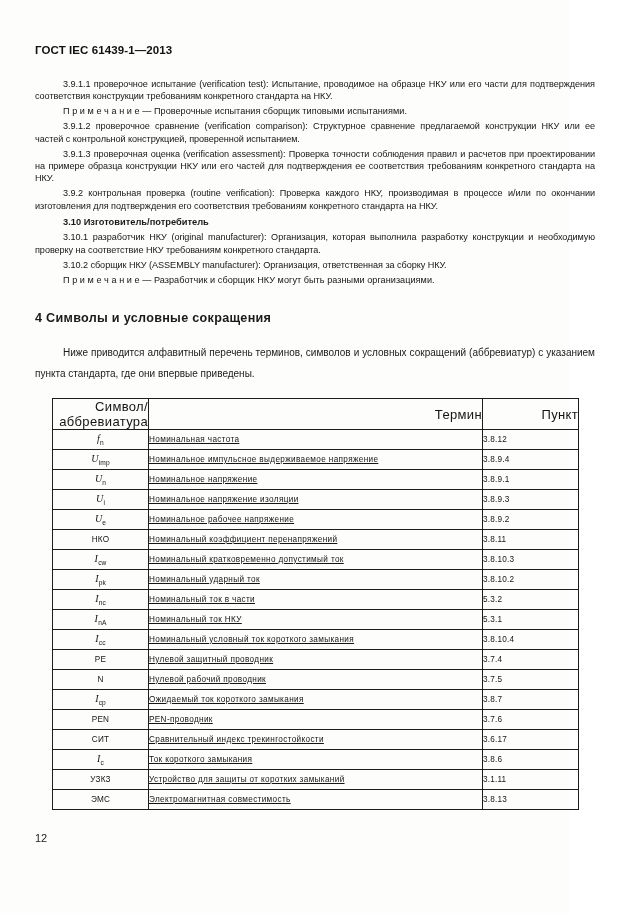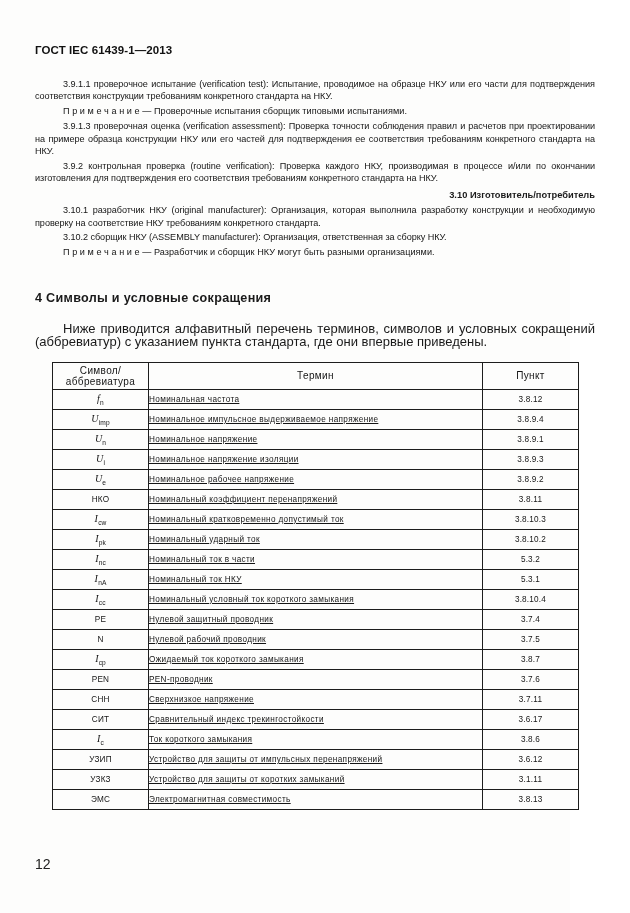--- a/index.html
+++ b/index.html
@@ -148,6 +148,7 @@
 
     <p class="para note"><span>П р и м е ч а н и е</span><span> — Проверочные испытания сборщик типовыми испытаниями.</span></p>
 
+    <p class="para"><span>3.9.1.2</span> <b class="term">проверочное сравнение</b><span> (verification comparison): Структурное сравнение предлагаемой конструкции НКУ или ее частей с контрольной конструкцией, проверенной испытанием.</span></p>
 
     <p class="para"><span>3.9.1.3</span> <b class="term">проверочная оценка</b><span> (verification assessment): Проверка точности соблюдения правил и расчетов при проектировании на примере образца конструкции НКУ или его частей для подтверждения ее соответствия требованиям конкретного стандарта на НКУ.</span></p>
 

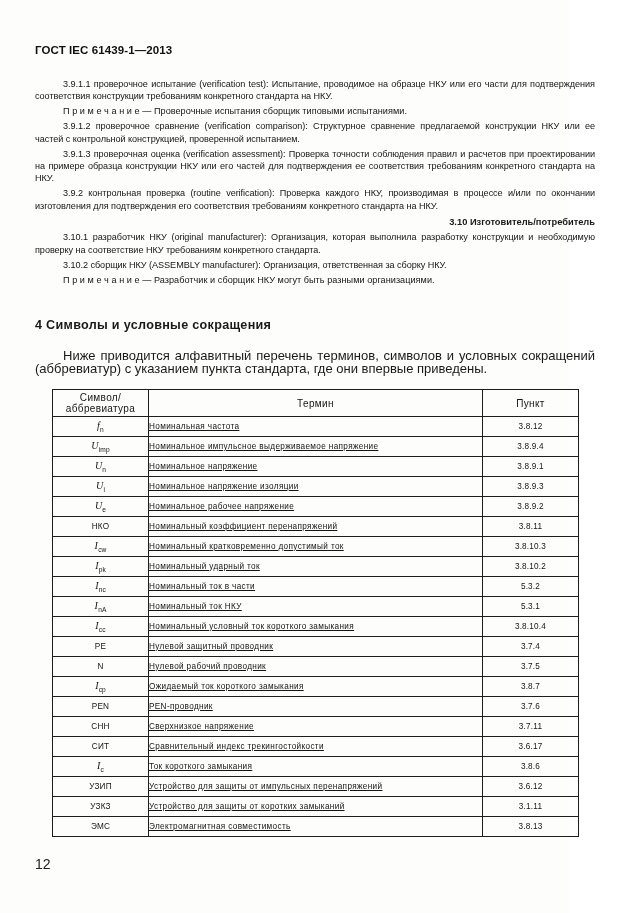--- a/index.html
+++ b/index.html
@@ -59,7 +59,6 @@
     font-weight: bold;
     text-indent: 28px;
     line-height: 12.4px;
-    text-align: right;
   }
   h2.section {
     margin: 32px 0 13px 0;

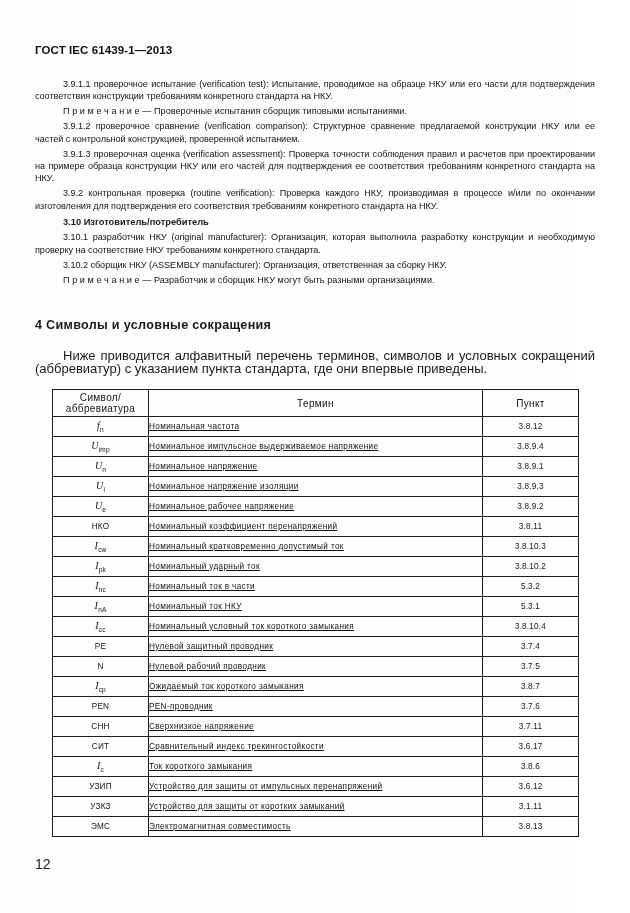--- a/index.html
+++ b/index.html
@@ -61,7 +61,7 @@
     line-height: 12.4px;
   }
   h2.section {
-    margin: 32px 0 13px 0;
+    margin: 25px 0 13px 0;
     font-size: 12.6px;
     font-weight: bold;
     line-height: 15px;

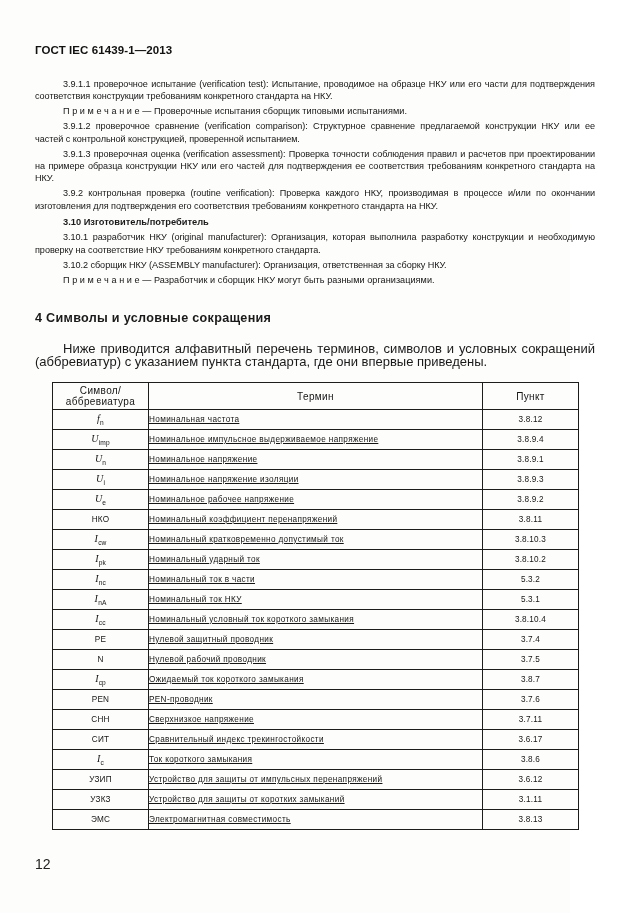--- a/index.html
+++ b/index.html
@@ -69,8 +69,8 @@
   }
   .intro {
     margin: 16px 0 14px 0;
-    font-size: 13px;
-    line-height: 13px;
+    font-size: 10px;
+    line-height: 21px;
     text-indent: 28px;
     text-align: justify;
   }

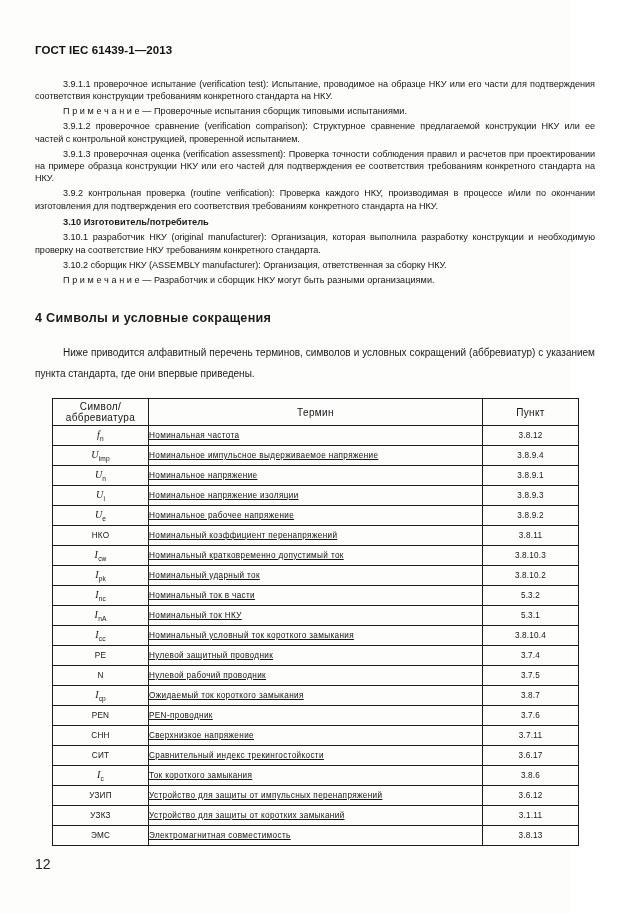--- a/index.html
+++ b/index.html
@@ -89,10 +89,10 @@
   }
   table.symtab th {
     font-weight: normal;
-    text-align: center;
+    text-align: right;
     height: 26px;
     letter-spacing: 0.35px;
-    font-size: 10px;
+    font-size: 13px;
   }
   table.symtab thead th { border-bottom: 1px solid #1d1d1d; }
   col.c1 { width: 96px; }

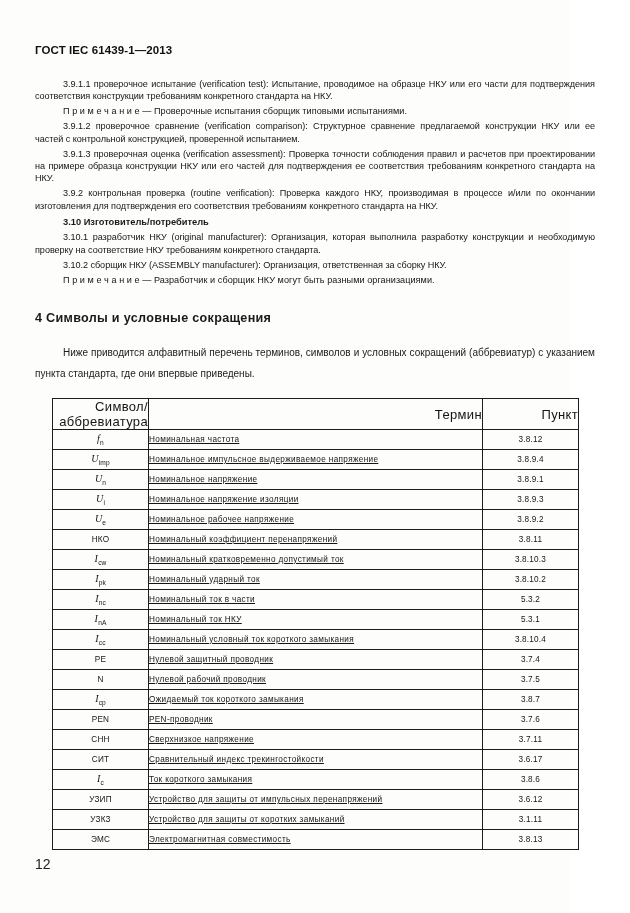--- a/index.html
+++ b/index.html
@@ -122,7 +122,6 @@
     text-decoration: underline;
   }
   td.clause {
-    text-align: center;
     font-size: 8.3px;
     letter-spacing: 0.2px;
   }

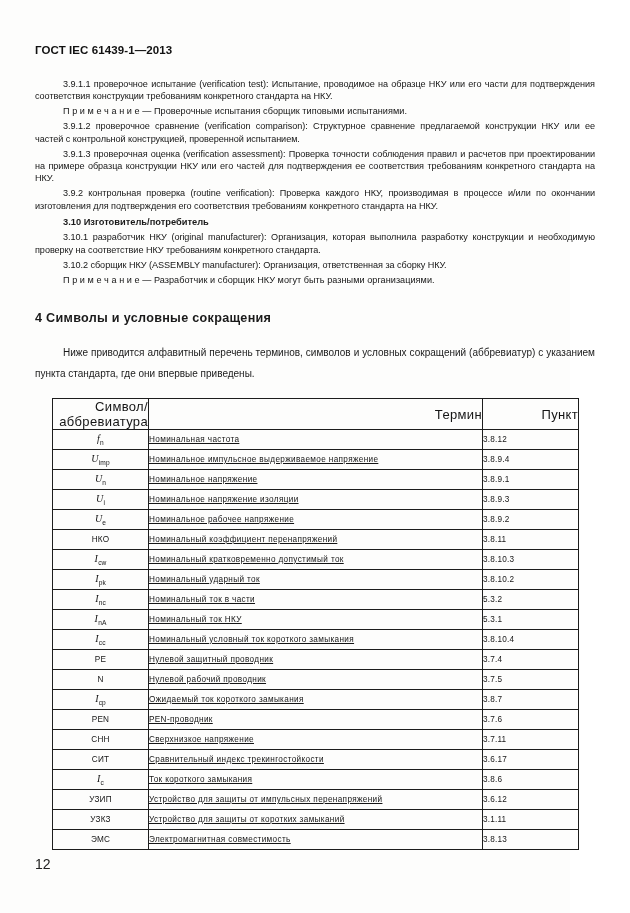--- a/index.html
+++ b/index.html
@@ -255,11 +255,6 @@
             <td class="clause">3.7.6</td>
           </tr>
           <tr>
-            <td class="sym">СНН</td>
-            <td class="term-cell">Сверхнизкое напряжение</td>
-            <td class="clause">3.7.11</td>
-          </tr>
-          <tr>
             <td class="sym">СИТ</td>
             <td class="term-cell">Сравнительный индекс трекингостойкости</td>
             <td class="clause">3.6.17</td>

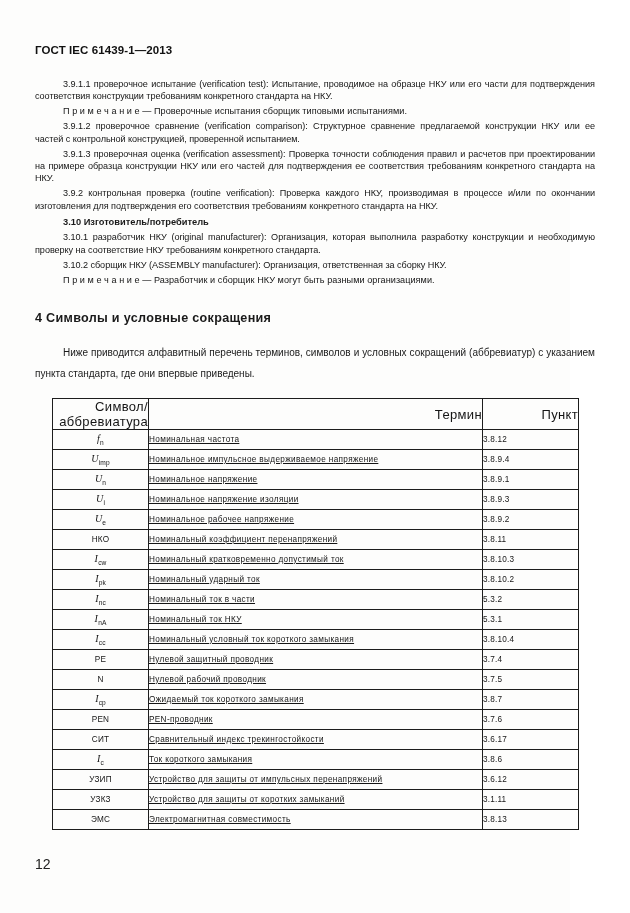--- a/index.html
+++ b/index.html
@@ -265,11 +265,6 @@
             <td class="clause">3.8.6</td>
           </tr>
           <tr>
-            <td class="sym">УЗИП</td>
-            <td class="term-cell">Устройство для защиты от импульсных перенапряжений</td>
-            <td class="clause">3.6.12</td>
-          </tr>
-          <tr>
             <td class="sym">УЗКЗ</td>
             <td class="term-cell">Устройство для защиты от коротких замыканий</td>
             <td class="clause">3.1.11</td>

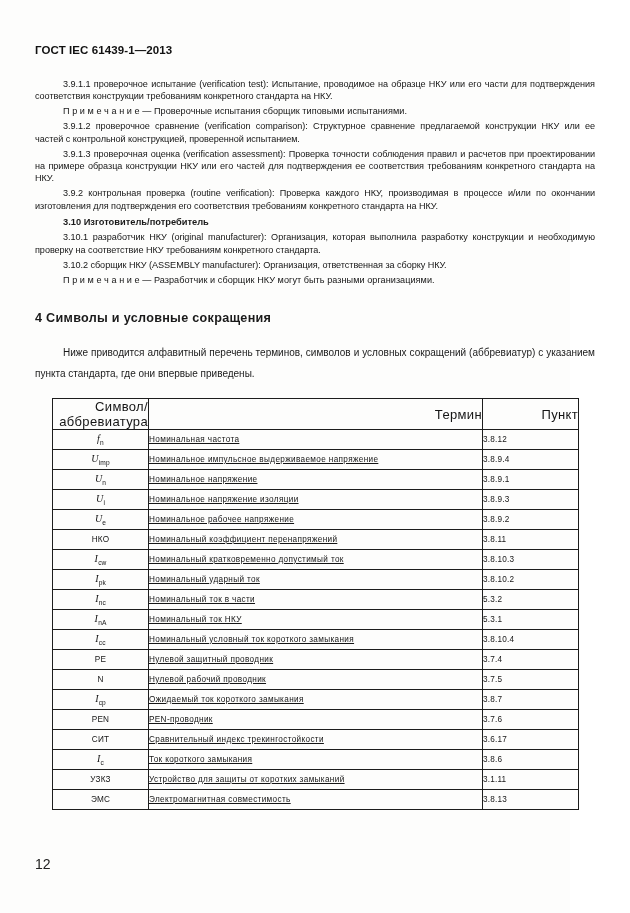--- a/index.html
+++ b/index.html
@@ -128,8 +128,8 @@
   .pagenum {
     position: absolute;
     left: 35px;
-    top: 856px;
-    font-size: 14px;
+    top: 832px;
+    font-size: 11px;
     color: #222;
   }
 </style>

